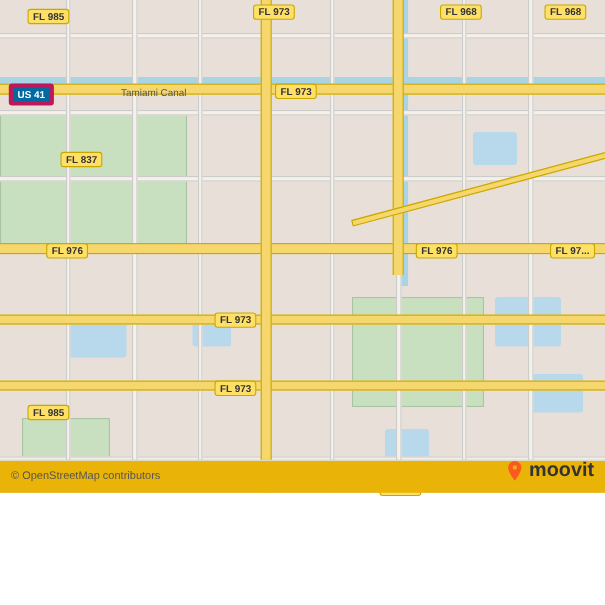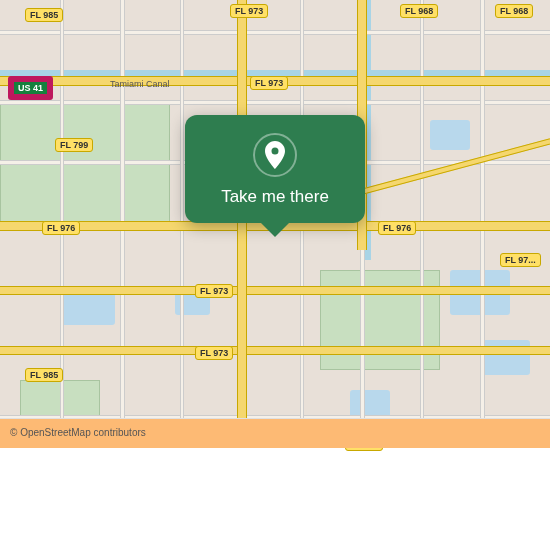--- a/index.html
+++ b/index.html
@@ -93,8 +93,8 @@
 
     .road-label-green {
       position: absolute;
-      background: #15803d;
-      border: 6px solid #be185d;
+      background: #0369a1;
+      border: 4px solid #be185d;
       border-radius: 3px;
       font-size: 9px;
       font-weight: bold;

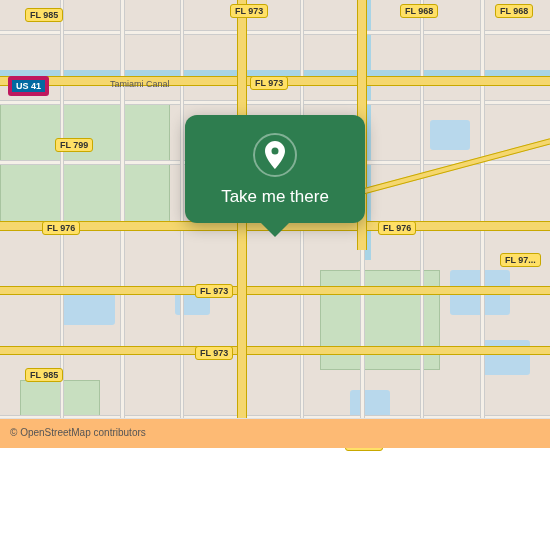--- a/index.html
+++ b/index.html
@@ -247,7 +247,7 @@
   <div class="road-label" style="top:4px;left:495px;">FL 968</div>
   <div class="road-label-green" style="top:76px;left:8px;">US 41</div>
   <div class="road-label" style="top:76px;left:250px;">FL 973</div>
-  <div class="road-label" style="top:138px;left:55px;">FL 799</div>
+  <div class="road-label" style="top:138px;left:55px;">FL 837</div>
   <div class="road-label" style="top:221px;left:42px;">FL 976</div>
   <div class="road-label" style="top:221px;left:378px;">FL 976</div>
   <div class="road-label" style="top:221px;left:500px;margin-top:32px;">FL 97...</div>

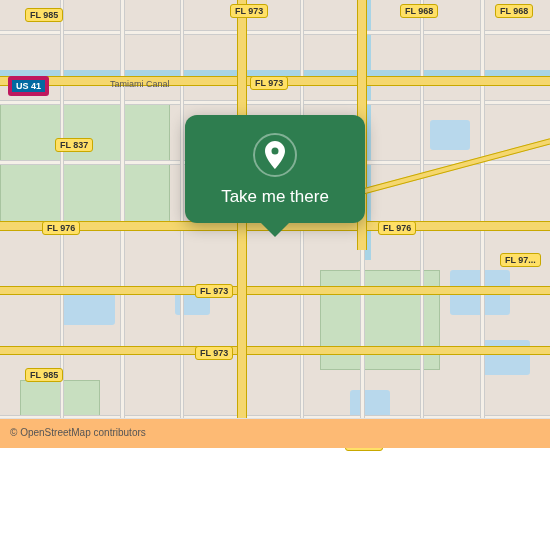--- a/index.html
+++ b/index.html
@@ -257,14 +257,6 @@
   <div class="road-label" style="top:437px;left:345px;">FL 986</div>
   <div style="position:absolute;top:79px;left:110px;font-size:9px;color:#555;z-index:10;">Tamiami Canal</div>
 
-  <div id="popup-card">
-
-    <svg id="pin-icon" viewBox="0 0 44 44" fill="none" xmlns="http://www.w3.org/2000/svg">
-      <circle cx="22" cy="22" r="21" fill="none" stroke="rgba(255,255,255,0.4)" stroke-width="2"></circle>
-      <path d="M22 8C16.477 8 12 12.477 12 18c0 7.5 10 18 10 18s10-10.5 10-18c0-5.523-4.477-10-10-10zm0 13.5a3.5 3.5 0 110-7 3.5 3.5 0 010 7z" fill="white"></path>
-    </svg>
-    <button id="take-me-there-btn">Take me there</button>
-  </div>
 
   <div id="bottom-bar">
     <div id="attribution">

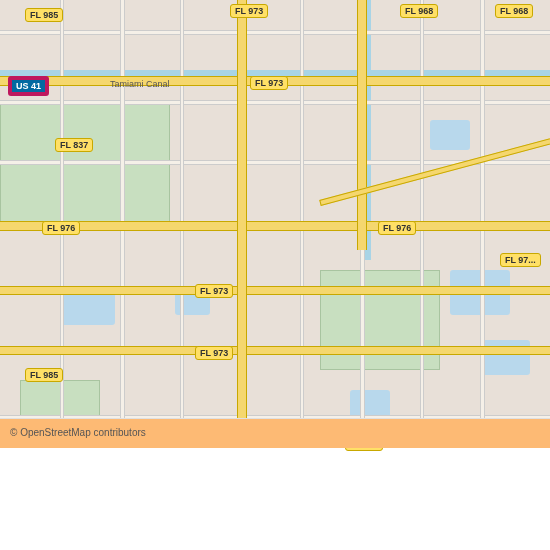--- a/index.html
+++ b/index.html
@@ -250,7 +250,7 @@
   <div class="road-label" style="top:138px;left:55px;">FL 837</div>
   <div class="road-label" style="top:221px;left:42px;">FL 976</div>
   <div class="road-label" style="top:221px;left:378px;">FL 976</div>
-  <div class="road-label" style="top:221px;left:500px;margin-top:32px;">FL 97...</div>
+  <div class="road-label" style="top:221px;left:500px;">FL 97...</div>
   <div class="road-label" style="top:284px;left:195px;">FL 973</div>
   <div class="road-label" style="top:346px;left:195px;">FL 973</div>
   <div class="road-label" style="top:368px;left:25px;">FL 985</div>

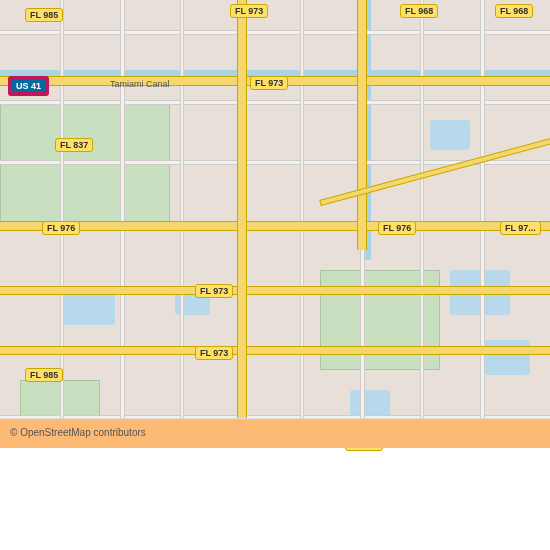--- a/index.html
+++ b/index.html
@@ -152,7 +152,7 @@
     #bottom-bar {
       position: absolute;
       bottom: 0; left: 0; right: 0;
-      background: #fdba74;
+      background: #eab308;
       padding: 8px 10px;
       z-index: 100;
       border-top: 1px solid #e0e0e0;

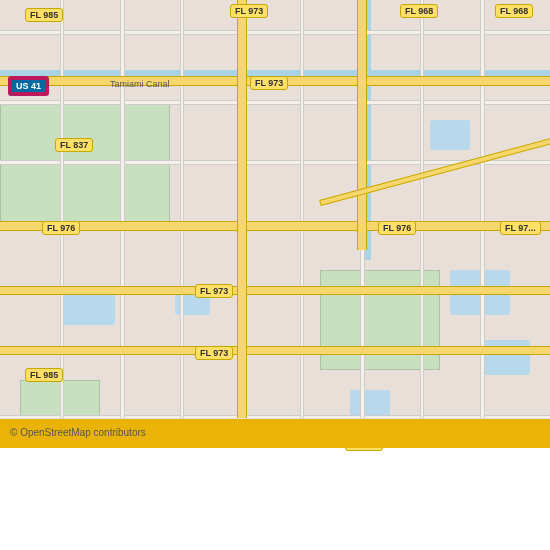--- a/index.html
+++ b/index.html
@@ -263,6 +263,12 @@
       <span class="copy">© OpenStreetMap contributors</span>
     </div>
 
+    <div id="moovit-logo">
+      <svg id="moovit-pin" viewBox="0 0 20 20" xmlns="http://www.w3.org/2000/svg">
+        <path d="M10 1C6.686 1 4 3.686 4 7c0 4.5 6 12 6 12s6-7.5 6-12c0-3.314-2.686-6-6-6zm0 8a2 2 0 110-4 2 2 0 010 4z" fill="#ff5722"></path>
+      </svg>
+      <span>moovit</span>
+    </div>
   </div>
 </div>
 

